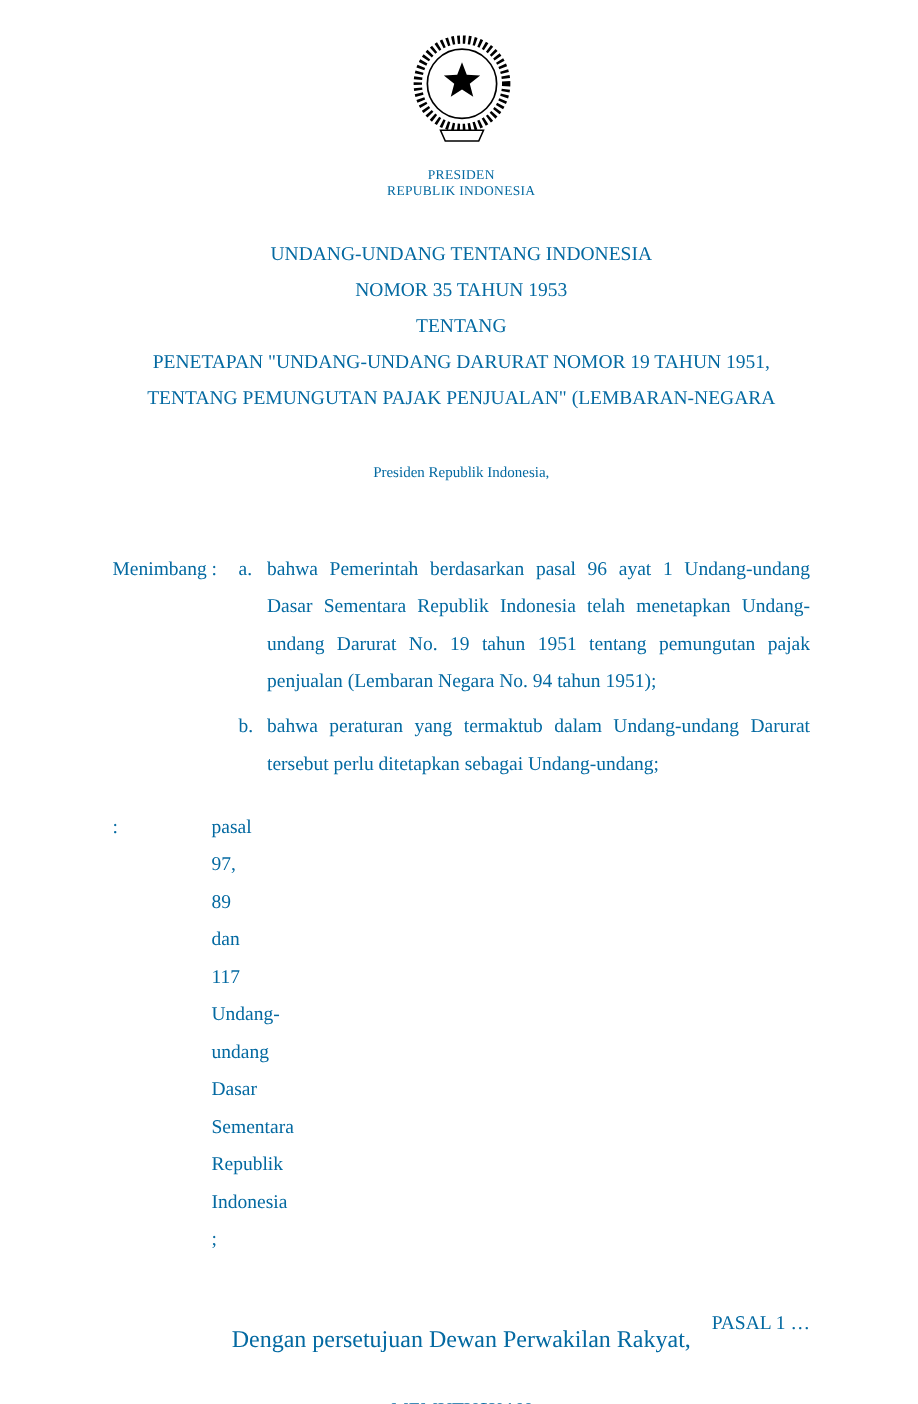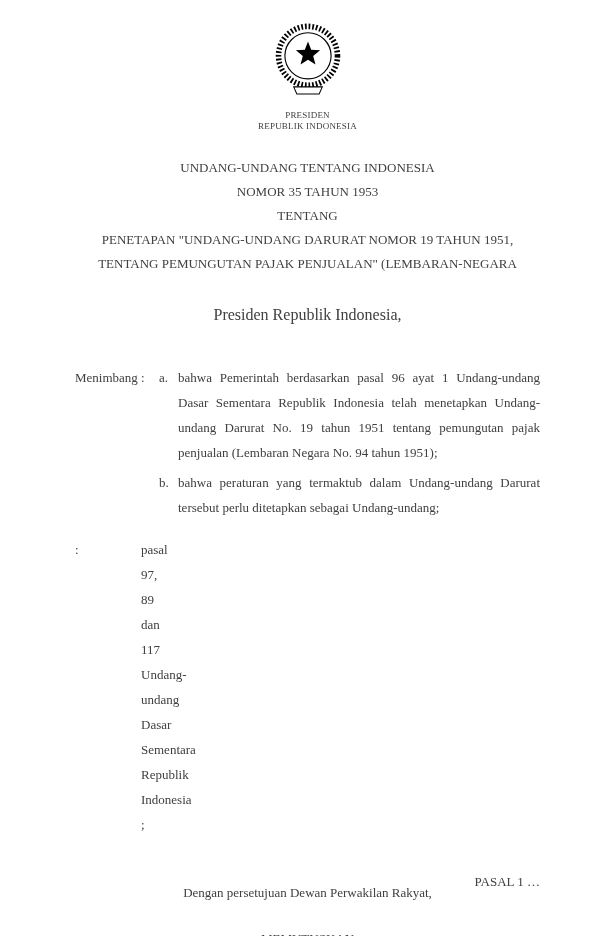--- a/index.html
+++ b/index.html
@@ -10,7 +10,7 @@
     height: 936px;
     margin: 0 auto;
     background: #ffffff;
-    color: #404040;
+    color: #0369a1;
     font-family: "Liberation Serif", "DejaVu Serif", serif;
     padding: 20px 72px 0 75px;
     overflow: hidden;

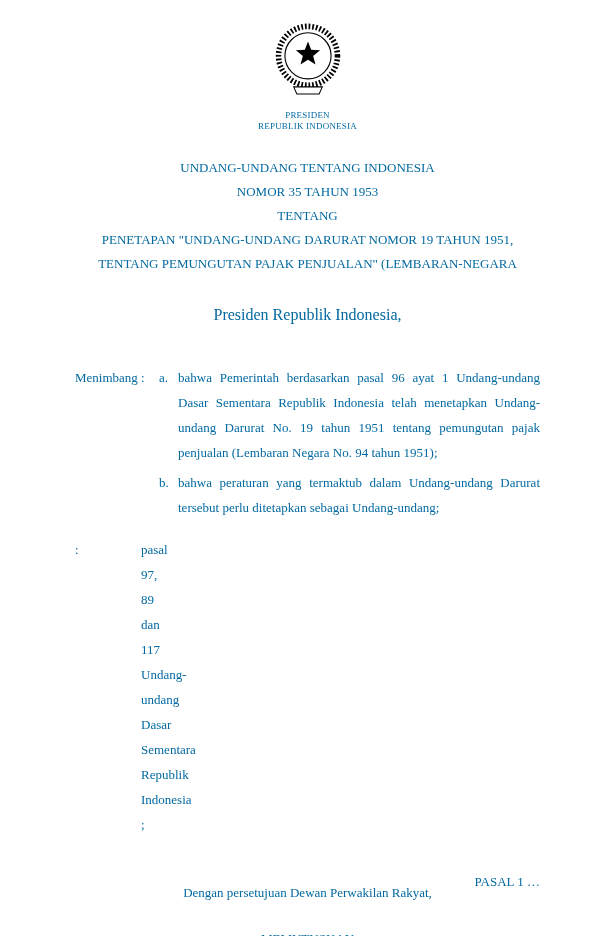--- a/index.html
+++ b/index.html
@@ -19,7 +19,7 @@
   .seal-svg { display: inline-block; }
   .seal-caption { font-size: 9px; line-height: 11px; letter-spacing: 0.2px; }
   .title-block { text-align: center; margin-top: 24px; font-size: 13px; line-height: 24px; }
-  .opening { text-align: center; margin-top: 26px; font-size: 16px; line-height: 25px; }
+  .opening { text-align: center; margin-top: 26px; font-size: 10px; line-height: 25px; }
   .clause {
     display: grid;
     grid-template-columns: 66px 18px 1fr;

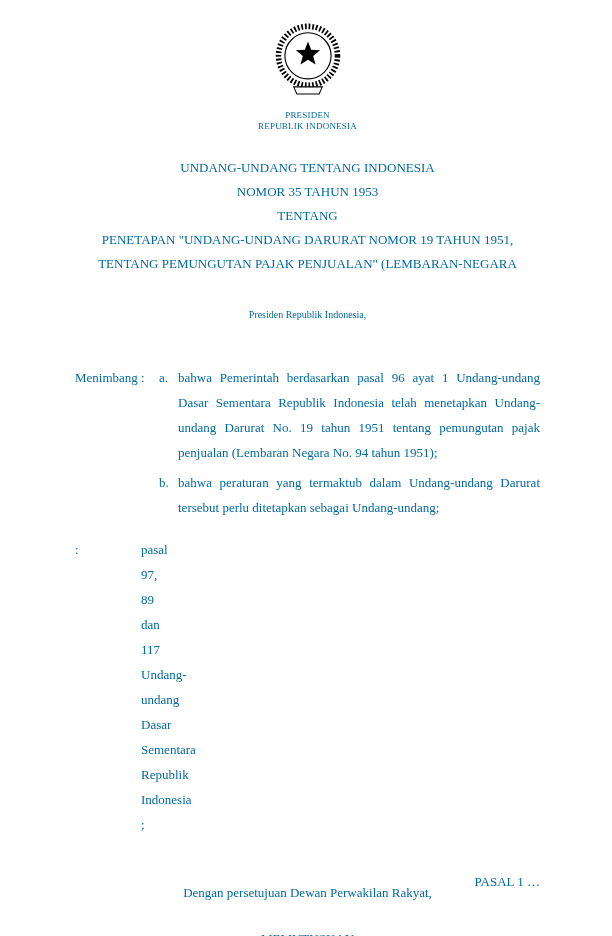--- a/index.html
+++ b/index.html
@@ -36,7 +36,7 @@
   .just { text-align: justify; }
   .m-menimbang { margin-top: 38px; }
   .m-mengingat { margin-top: 17px; }
-  .agreement { text-align: center; margin-top: 43px; font-size: 13px; line-height: 25px; }
+  .agreement { text-align: center; margin-top: 43px; font-size: 16px; line-height: 25px; }
   .memutuskan { text-align: center; margin-top: 21px; font-size: 13px; line-height: 25px; }
   .m-menetapkan { margin-top: 14px; }
   .footer-line {

